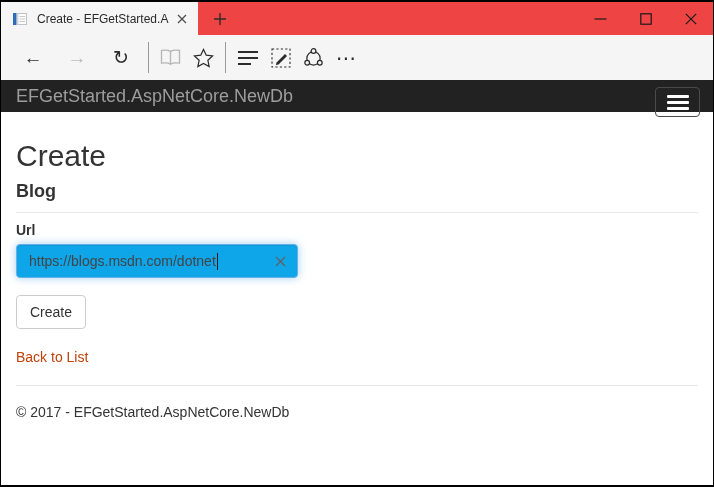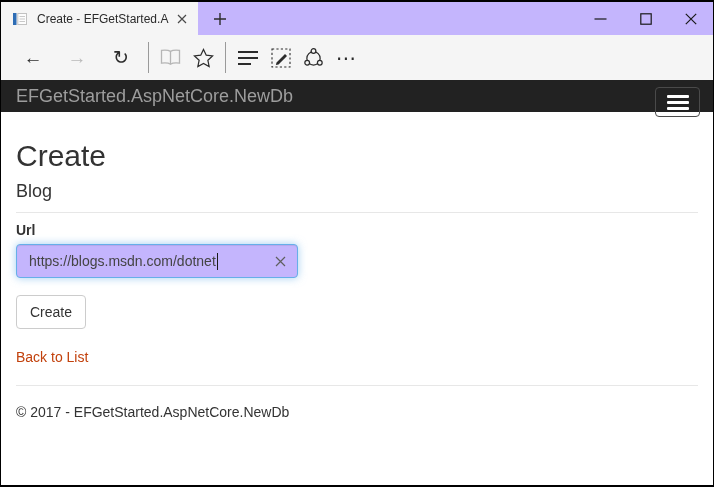--- a/index.html
+++ b/index.html
@@ -11,7 +11,7 @@
   }
 
   
-  .tabbar { height: 33px; background: #c4b5fd; display: flex; align-items: stretch; flex: none; }
+  .tabbar { height: 33px; background: #ef4444; display: flex; align-items: stretch; flex: none; }
   .tab { width: 197px; background: #f5f5f5; display: flex; align-items: center; padding: 0 4px 0 11px; cursor: default; }
   .tab-favicon { flex: none; margin-right: 9px; display: flex; }
   .tab-title { flex: 1; font-size: 12px; color: #2a2a2a; white-space: nowrap; overflow: hidden; }

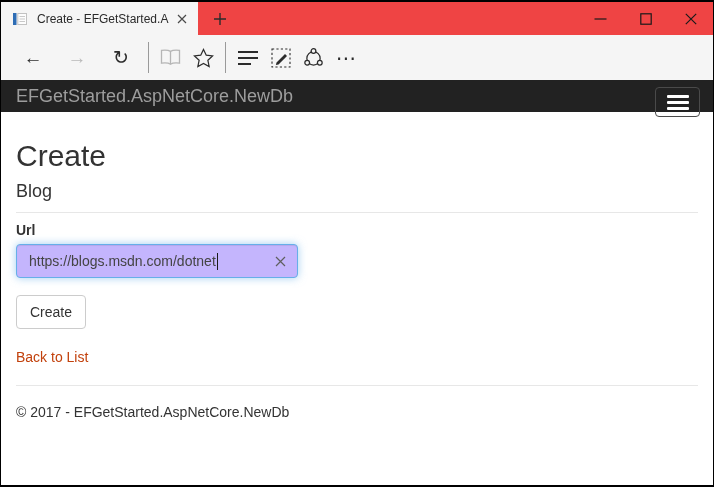--- a/index.html
+++ b/index.html
@@ -46,7 +46,7 @@
   
   .content { flex: 1; padding: 8px 15px; background: #fff; color: #333; }
   .page-title { font-size: 30px; font-weight: 400; color: #333; margin: 19px 0 9px; line-height: 1.1; }
-  .sub-title { font-size: 18px; font-weight: 400; color: #333; margin: 0 0 10px; }
+  .sub-title { font-size: 18px; font-weight: 700; color: #333; margin: 0 0 10px; }
   .rule { border: 0; border-top: 1px solid #e7e7e7; margin: 10px 0 0; }
   .form-label { display: block; font-size: 14px; font-weight: bold; color: #333; margin: 9px 0 6px; }
   .textbox-wrap { position: relative; width: 282px; }

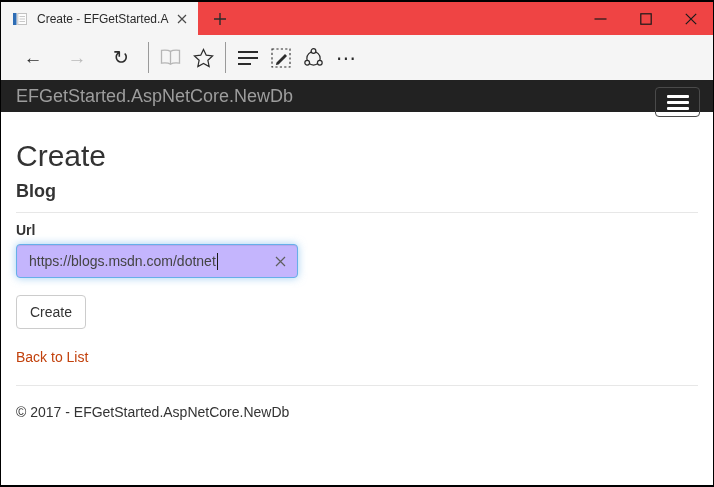--- a/index.html
+++ b/index.html
@@ -50,7 +50,7 @@
   .rule { border: 0; border-top: 1px solid #e7e7e7; margin: 10px 0 0; }
   .form-label { display: block; font-size: 14px; font-weight: bold; color: #333; margin: 9px 0 6px; }
   .textbox-wrap { position: relative; width: 282px; }
-  .textbox { width: 282px; height: 34px; background: #c4b5fd; border: 1px solid #66afe9; border-radius: 4px;
+  .textbox { width: 282px; height: 34px; background: #0ea5e9; border: 1px solid #66afe9; border-radius: 4px;
     box-shadow: inset 0 1px 1px rgba(0,0,0,.075), 0 0 8px rgba(102,175,233,.6);
     padding: 6px 30px 6px 12px; font-size: 14px; color: #444; display: flex; align-items: center; cursor: text; }
   .textbox .value { white-space: nowrap; overflow: hidden; }

